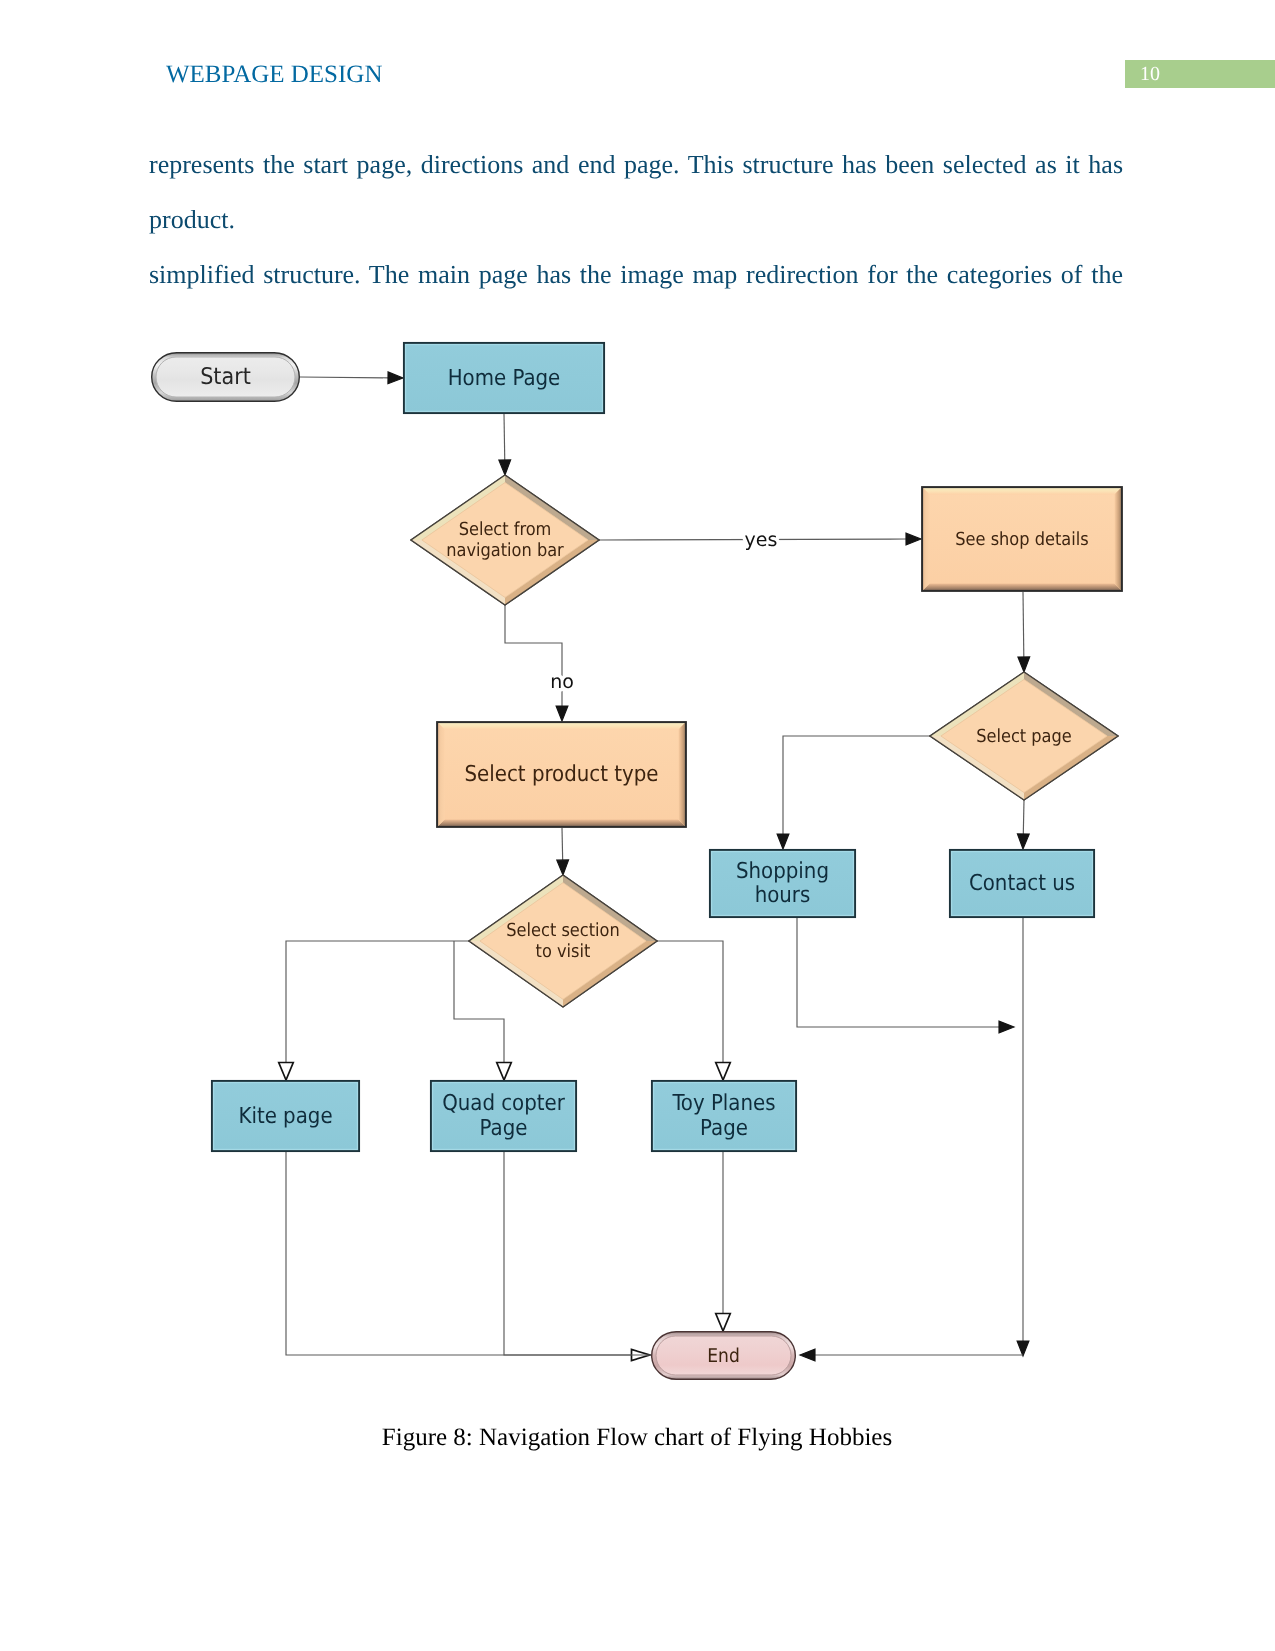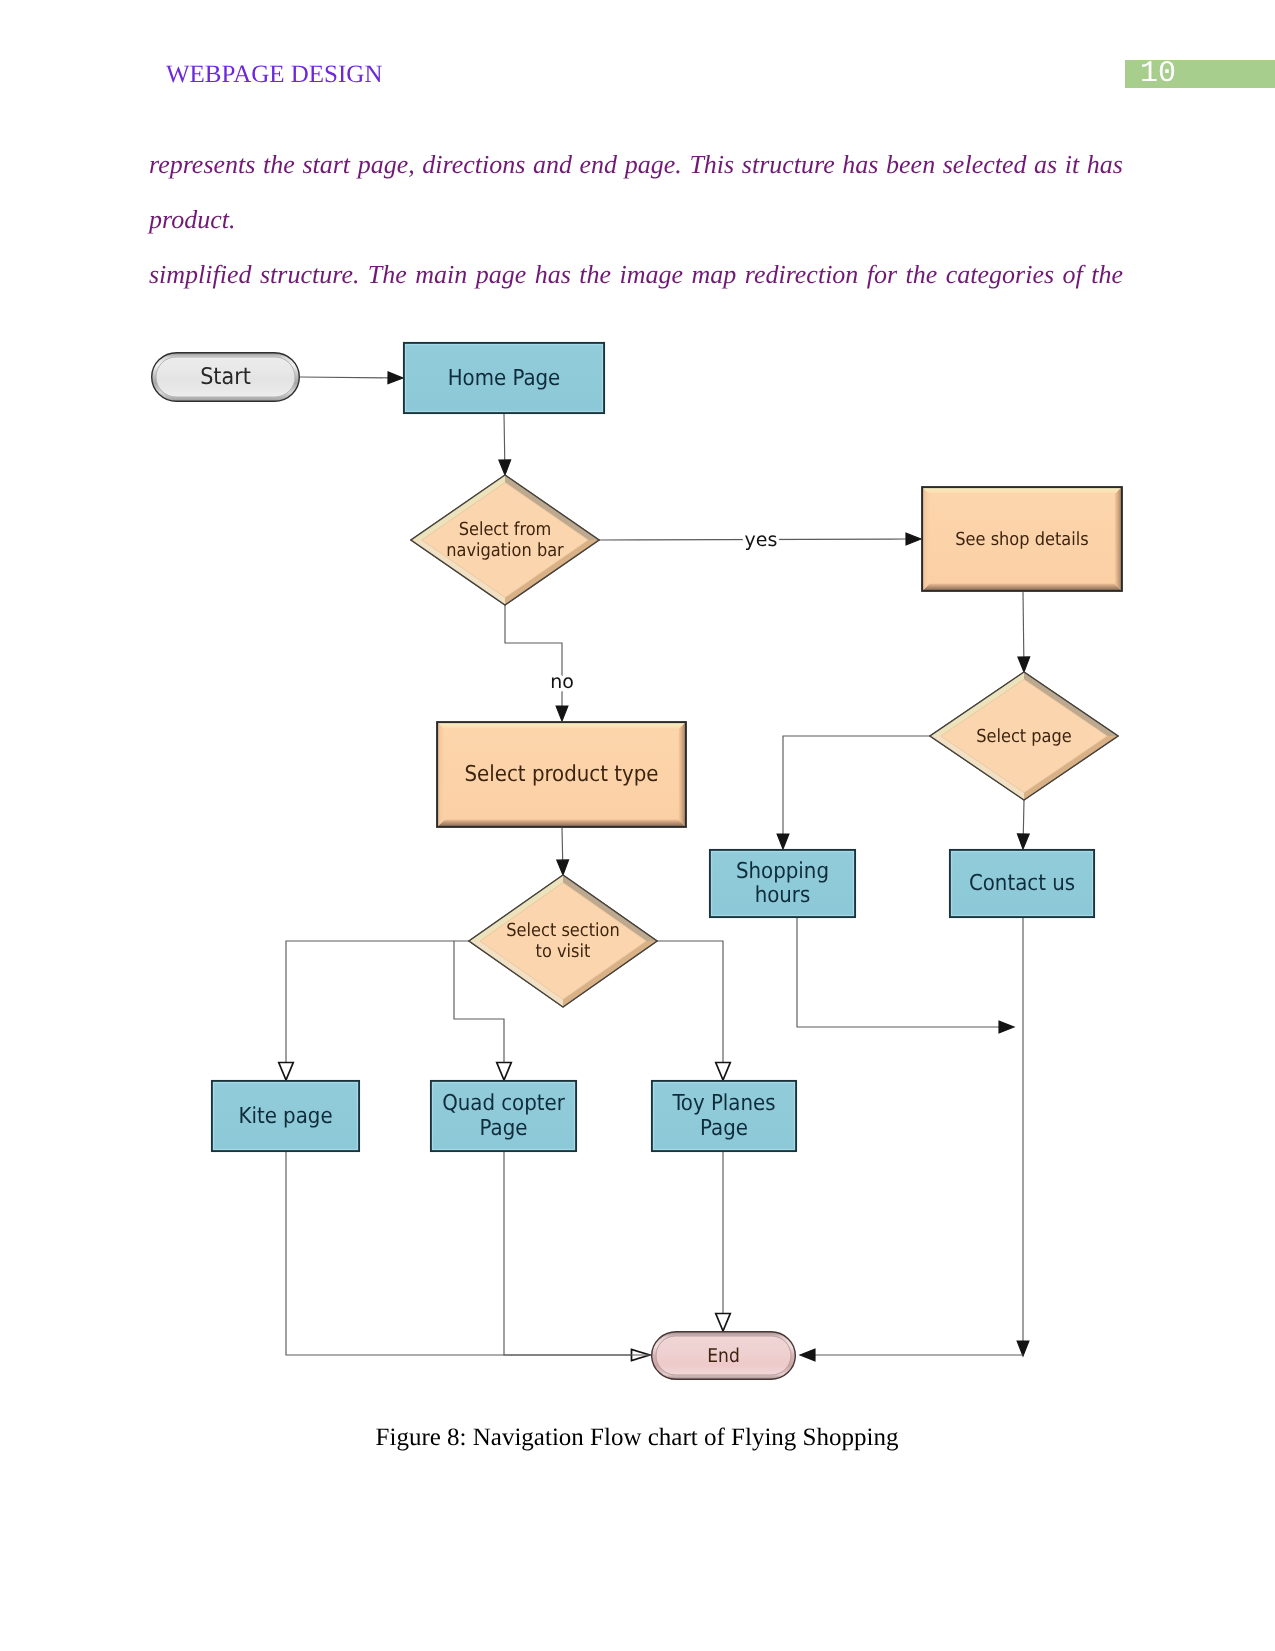--- a/index.html
+++ b/index.html
@@ -7,7 +7,7 @@
   .page{position:absolute;inset:0;will-change:transform;}
   #hdr-bar{position:absolute;left:1125px;top:60px;width:150px;height:28px;background:#a8ce8d;}
   #hdr-num{position:absolute;left:1140px;top:60px;color:#ffffff;font-size:30px;line-height:28px;font-family:Liberation Mono, monospace;}
-  #hdr-title{position:absolute;left:166px;top:61px;font-size:25px;line-height:28px;color:#6d28d9;}
+  #hdr-title{position:absolute;left:166px;top:61px;font-size:25px;line-height:28px;color:#0369a1;}
   #body-text{position:absolute;left:149px;top:137px;width:974px;font-size:26px;line-height:55px;text-align:justify;color:#701a75;font-style:italic;}
   #body-text .ln{display:block;text-align:justify;text-align-last:justify;}
   #body-text .ln.last{text-align-last:left;}

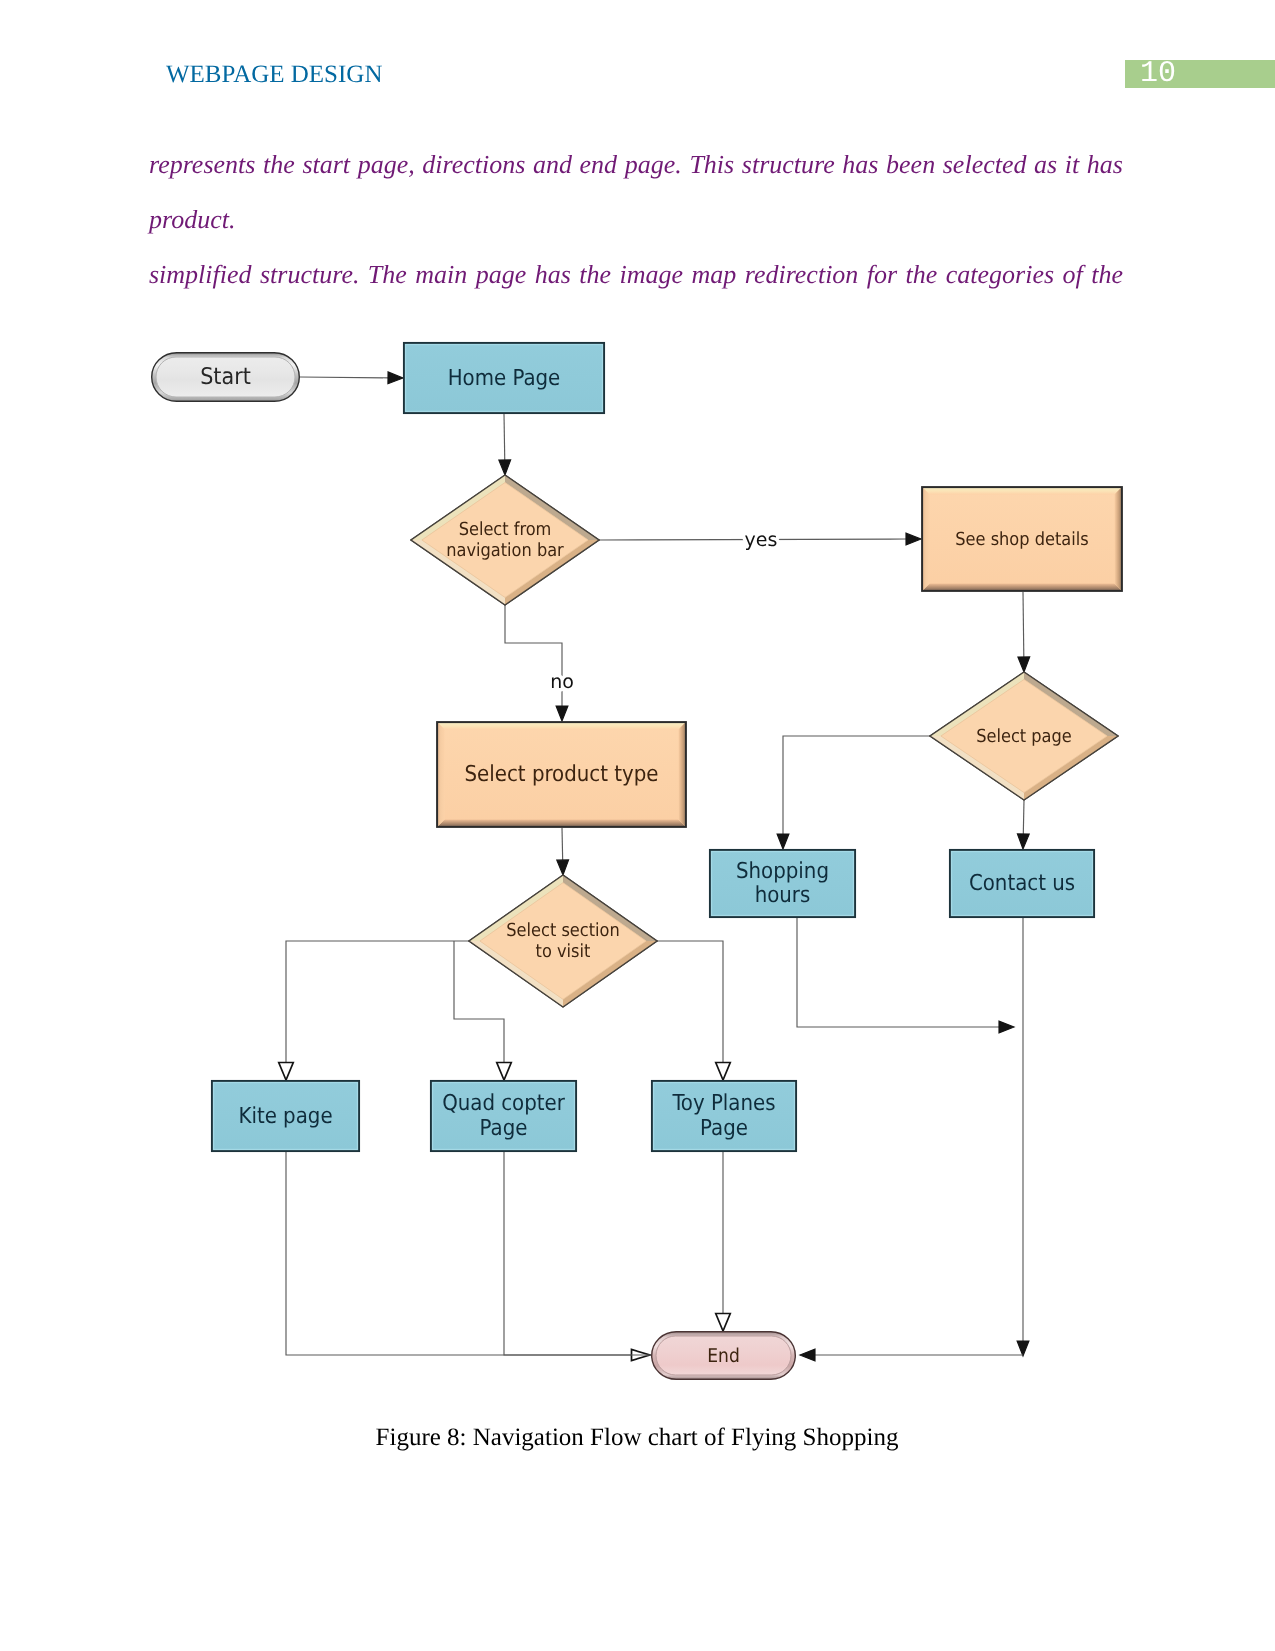--- a/index.html
+++ b/index.html
@@ -6,7 +6,7 @@
   body{width:1275px;height:1651px;background:#ffffff;-webkit-font-smoothing:antialiased;text-rendering:geometricPrecision;font-family:"Liberation Serif",serif;position:relative;overflow:hidden;}
   .page{position:absolute;inset:0;will-change:transform;}
   #hdr-bar{position:absolute;left:1125px;top:60px;width:150px;height:28px;background:#a8ce8d;}
-  #hdr-num{position:absolute;left:1140px;top:60px;color:#ffffff;font-size:30px;line-height:28px;font-family:Liberation Mono, monospace;}
+  #hdr-num{position:absolute;left:1140px;top:60px;color:#ffffff;font-size:20px;line-height:28px;font-family:Liberation Serif, serif;}
   #hdr-title{position:absolute;left:166px;top:61px;font-size:25px;line-height:28px;color:#0369a1;}
   #body-text{position:absolute;left:149px;top:137px;width:974px;font-size:26px;line-height:55px;text-align:justify;color:#701a75;font-style:italic;}
   #body-text .ln{display:block;text-align:justify;text-align-last:justify;}

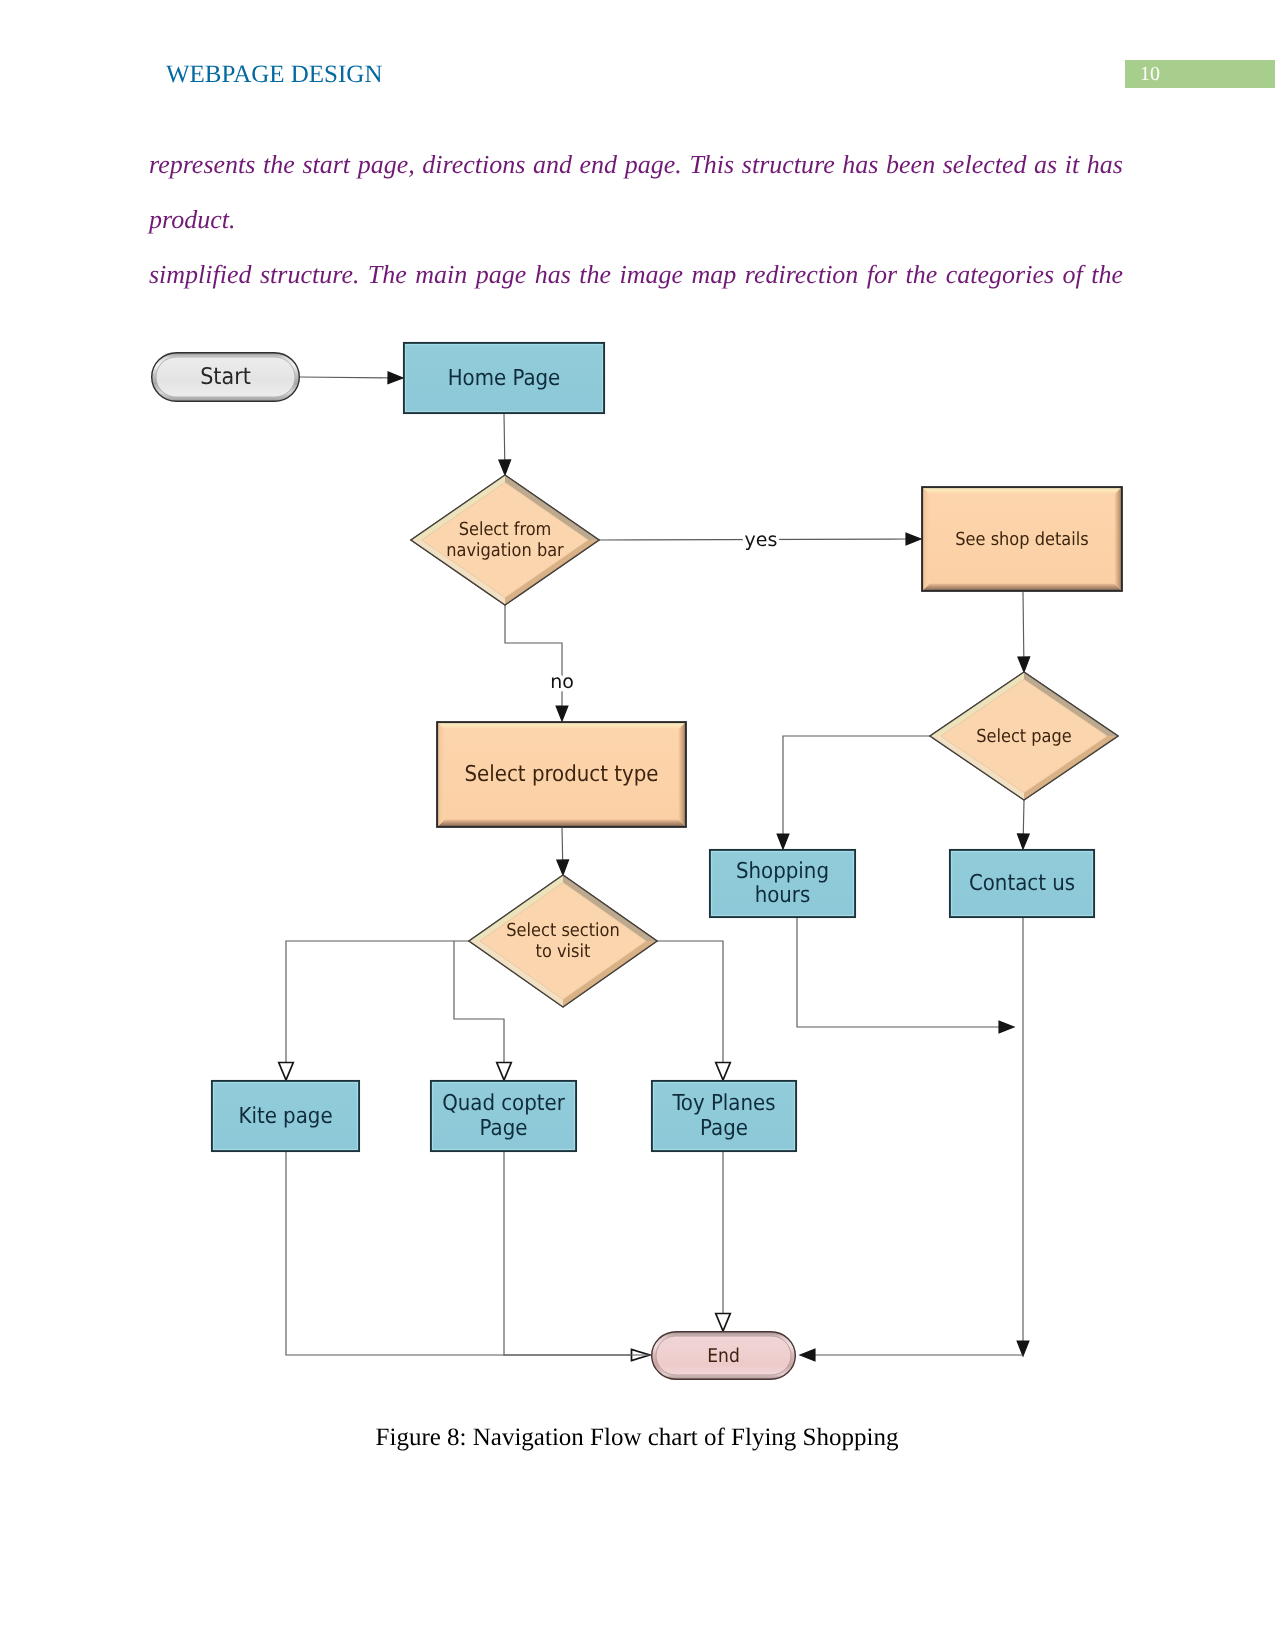--- a/index.html
+++ b/index.html
@@ -8,7 +8,7 @@
   #hdr-bar{position:absolute;left:1125px;top:60px;width:150px;height:28px;background:#a8ce8d;}
   #hdr-num{position:absolute;left:1140px;top:60px;color:#ffffff;font-size:20px;line-height:28px;font-family:Liberation Serif, serif;}
   #hdr-title{position:absolute;left:166px;top:61px;font-size:25px;line-height:28px;color:#0369a1;}
-  #body-text{position:absolute;left:149px;top:137px;width:974px;font-size:26px;line-height:55px;text-align:justify;color:#701a75;font-style:italic;}
+  #body-text{position:absolute;left:149px;top:137px;width:974px;font-size:26px;line-height:55px;text-align:justify;color:#0c4a6e;}
   #body-text .ln{display:block;text-align:justify;text-align-last:justify;}
   #body-text .ln.last{text-align-last:left;}
   #caption{position:absolute;left:149px;top:1424px;width:976px;text-align:center;font-size:25px;color:#000;}

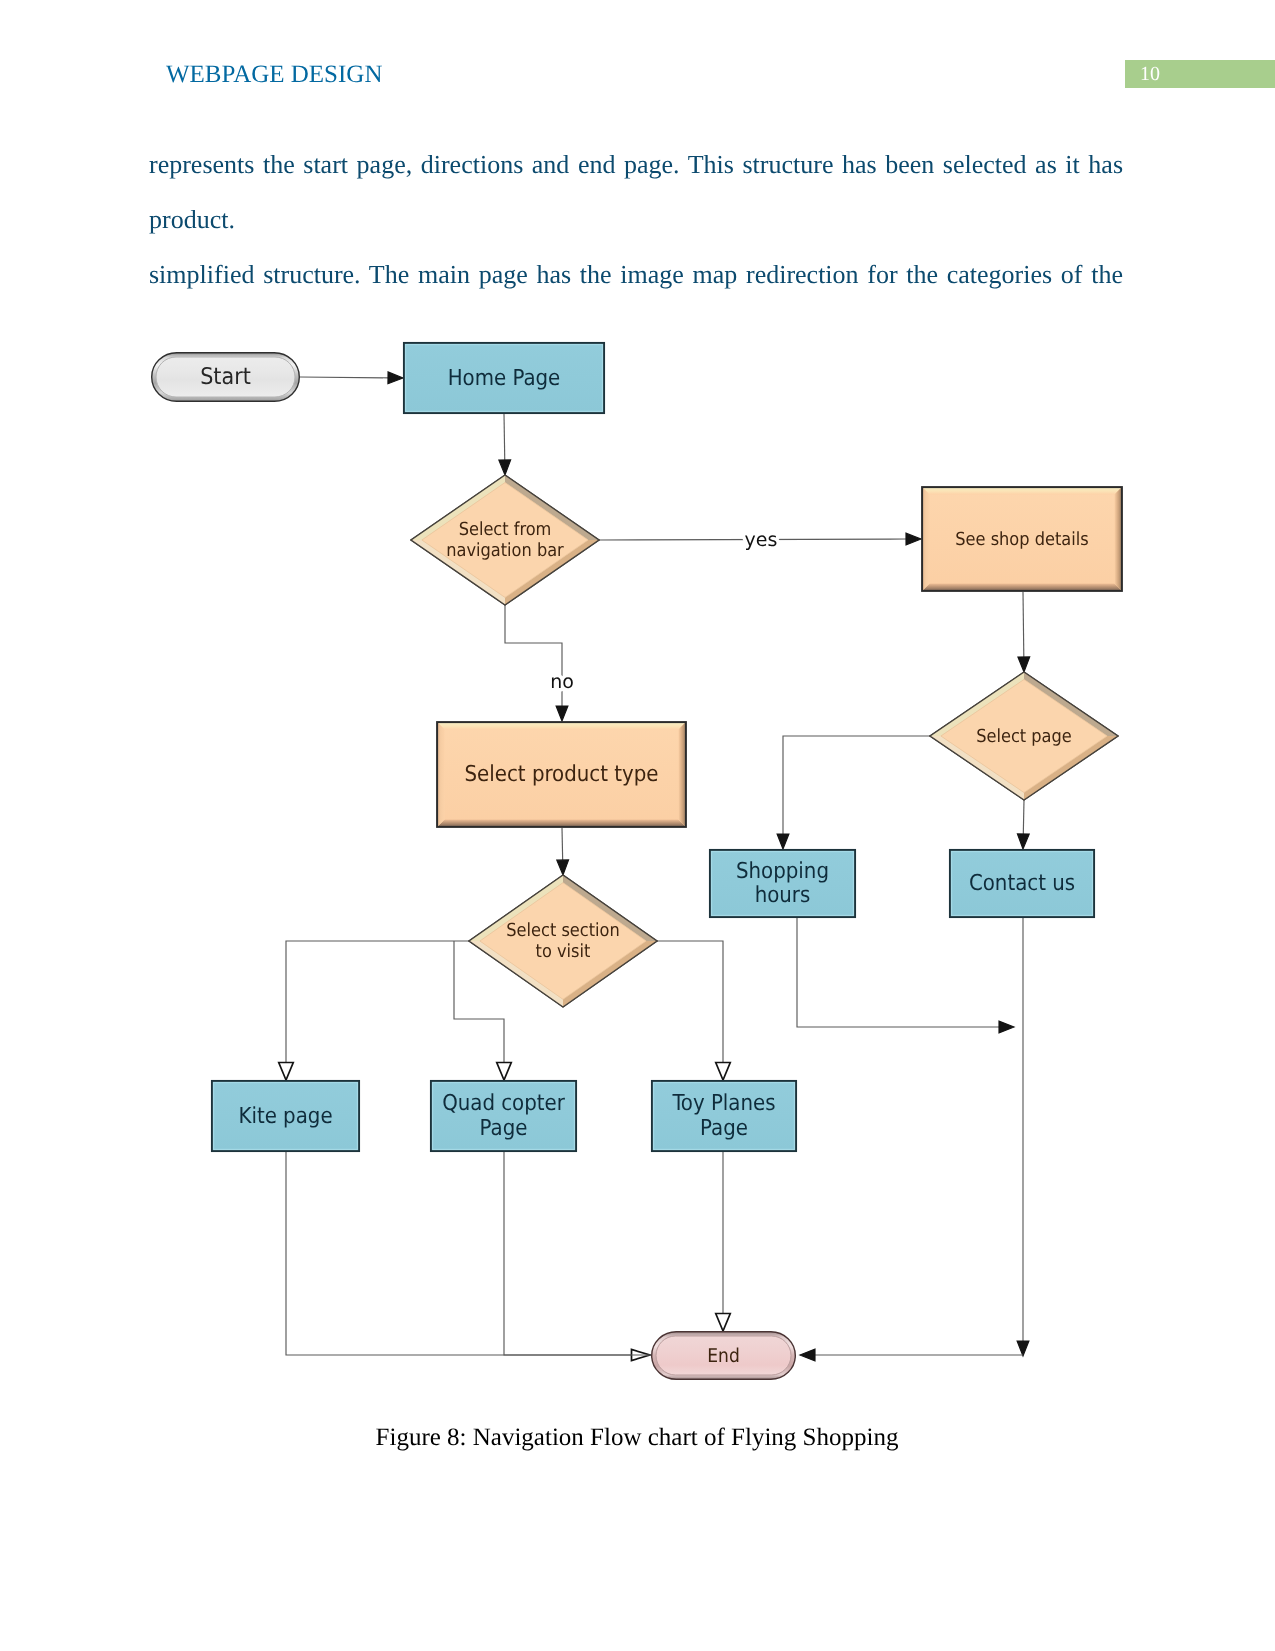--- a/index.html
+++ b/index.html
@@ -268,7 +268,7 @@
       </g>
   </svg>
   <div id="caption">
-    <b>Figure 8:</b><span> Navigation Flow chart of Flying Shopping</span>
+    <b>Figure 8:</b><span> Navigation Flow chart of Flying Hobbies</span>
   </div>
 </div>
 

